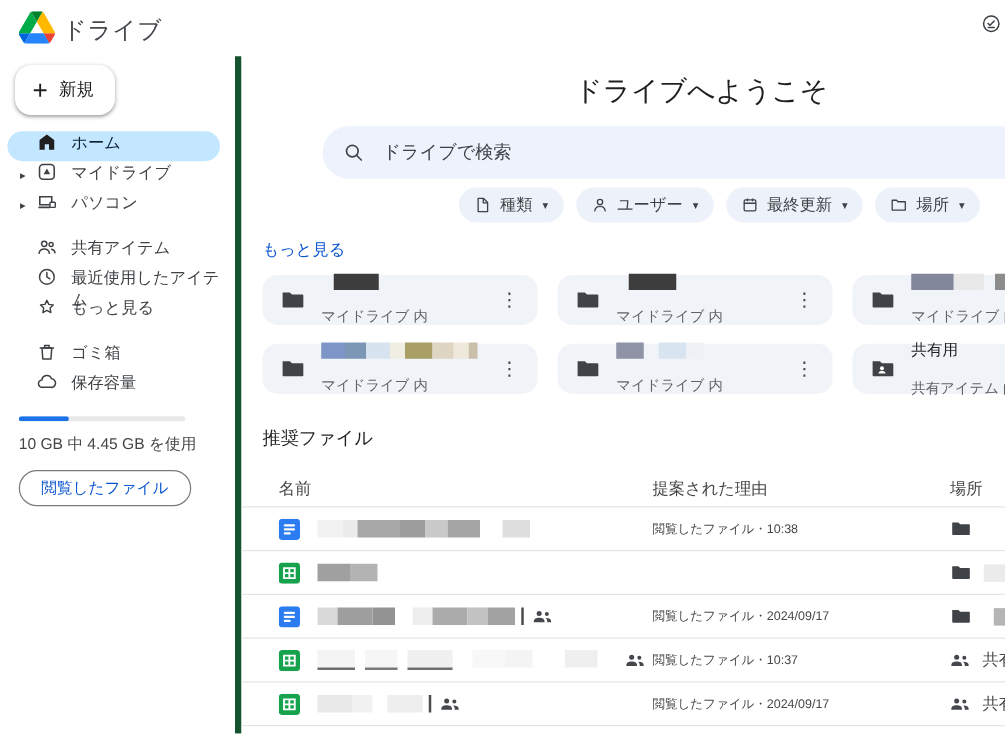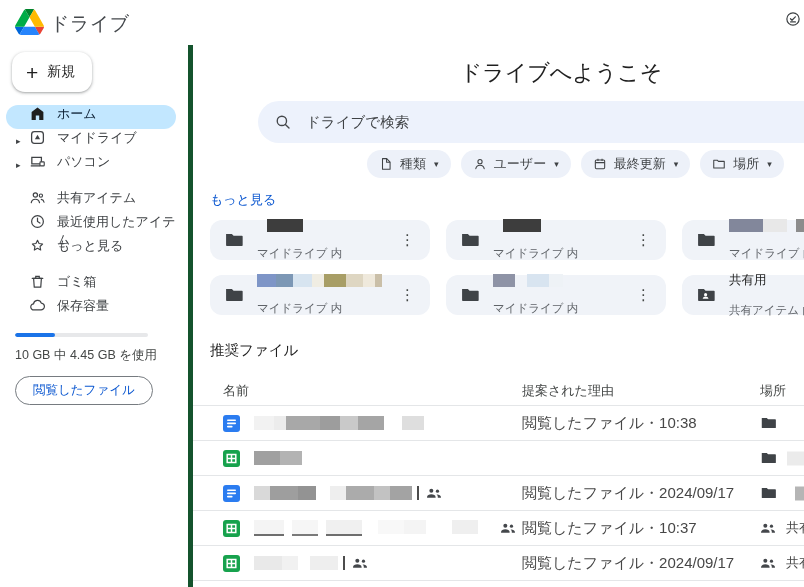--- a/index.html
+++ b/index.html
@@ -74,7 +74,7 @@
   .card .rb{height:13px;}
   .vbar{display:inline-block;width:2px;height:14px;background:#4c4c4c;margin-left:5px;}
   .ppl{margin-left:7px;}
-  .reason{position:absolute;left:329px;top:50%;transform:translateY(-50%);font-size:15px;color:#474747;white-space:nowrap;}
+  .reason{position:absolute;left:329px;top:50%;transform:translateY(-50%);font-size:10px;color:#474747;white-space:nowrap;}
   .loc{position:absolute;left:567px;top:50%;transform:translateY(-50%);display:flex;align-items:center;gap:10px;
      font-size:13px;color:#474747;white-space:nowrap;}
 </style>

